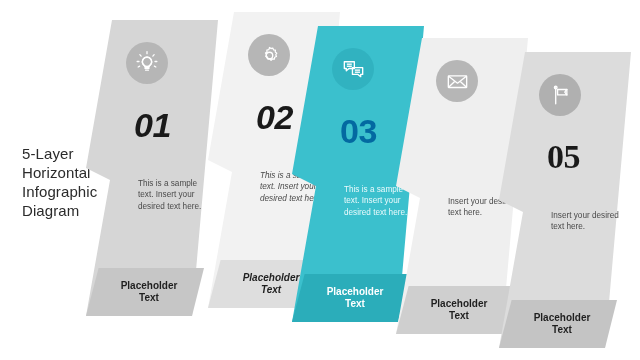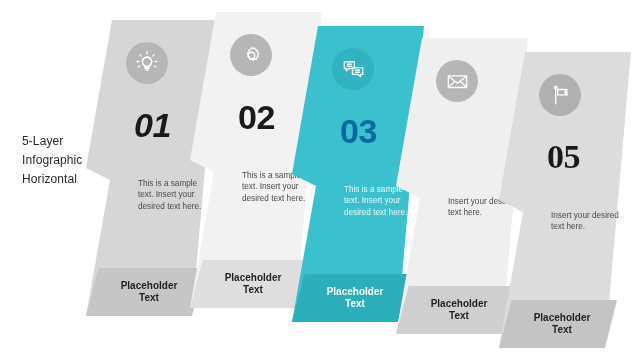--- a/index.html
+++ b/index.html
@@ -143,7 +143,7 @@
     </div>
   </div>
 
-  <div class="step" id="step2" style="left:190px; top:12px;">
+  <div class="step" id="step2" style="left:208px; top:12px;font-style:italic;">
     <div class="shape">
       <svg width="132" height="296" viewBox="0 0 132 296">
         <polygon points="26,0 132,0 106,296 0,296 24,160 0,148 26,0" fill="#f2f2f2"></polygon>

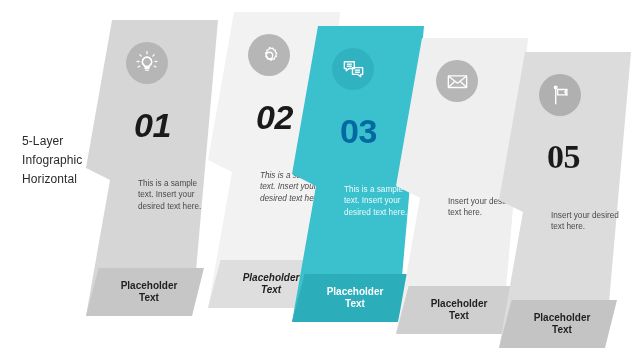--- a/index.html
+++ b/index.html
@@ -26,9 +26,9 @@
   #title {
     position: absolute;
     left: 22px;
-    top: 132px;
+    top: 144px;
     width: 92px;
-    font-size: 12px;
+    font-size: 15px;
     line-height: 19px;
     color: #2b2b2b;
     letter-spacing: 0.1px;

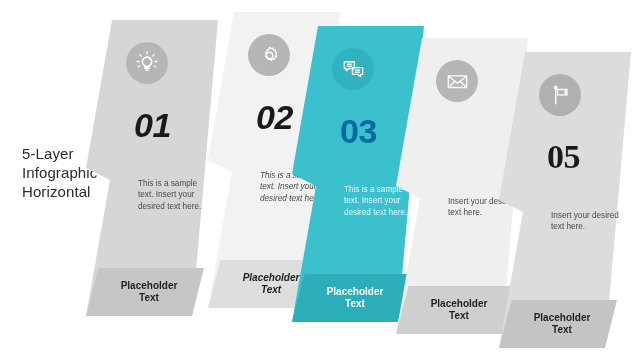--- a/index.html
+++ b/index.html
@@ -107,8 +107,8 @@
 
   <div id="title">
     <div>5-Layer</div>
+    <div>Horizontal</div>
     <div>Infographic</div>
-    <div>Horizontal</div>
   </div>
 
   <div class="step" id="step1" style="left:86px; top:20px;">

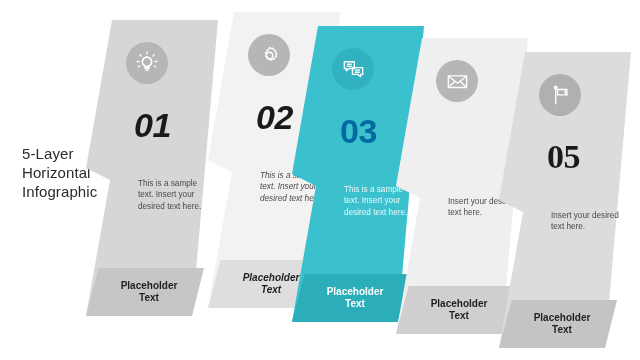--- a/index.html
+++ b/index.html
@@ -109,6 +109,7 @@
     <div>5-Layer</div>
     <div>Horizontal</div>
     <div>Infographic</div>
+    <div>Diagram</div>
   </div>
 
   <div class="step" id="step1" style="left:86px; top:20px;">

